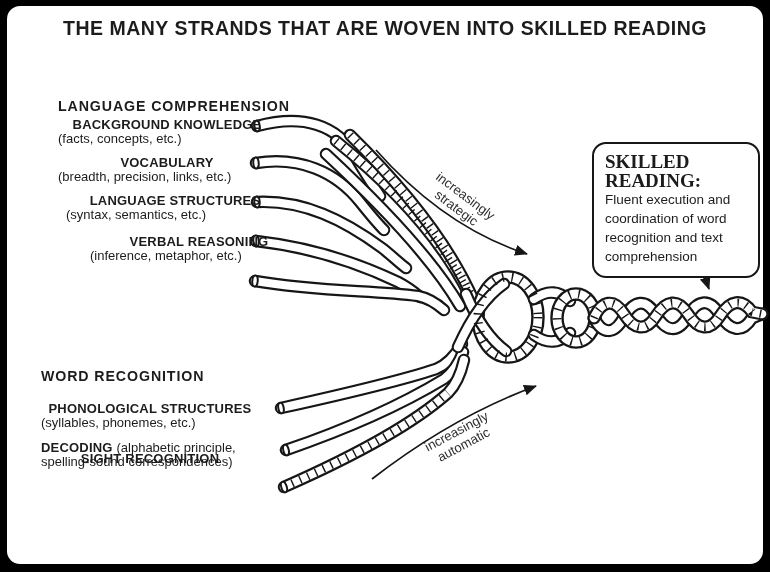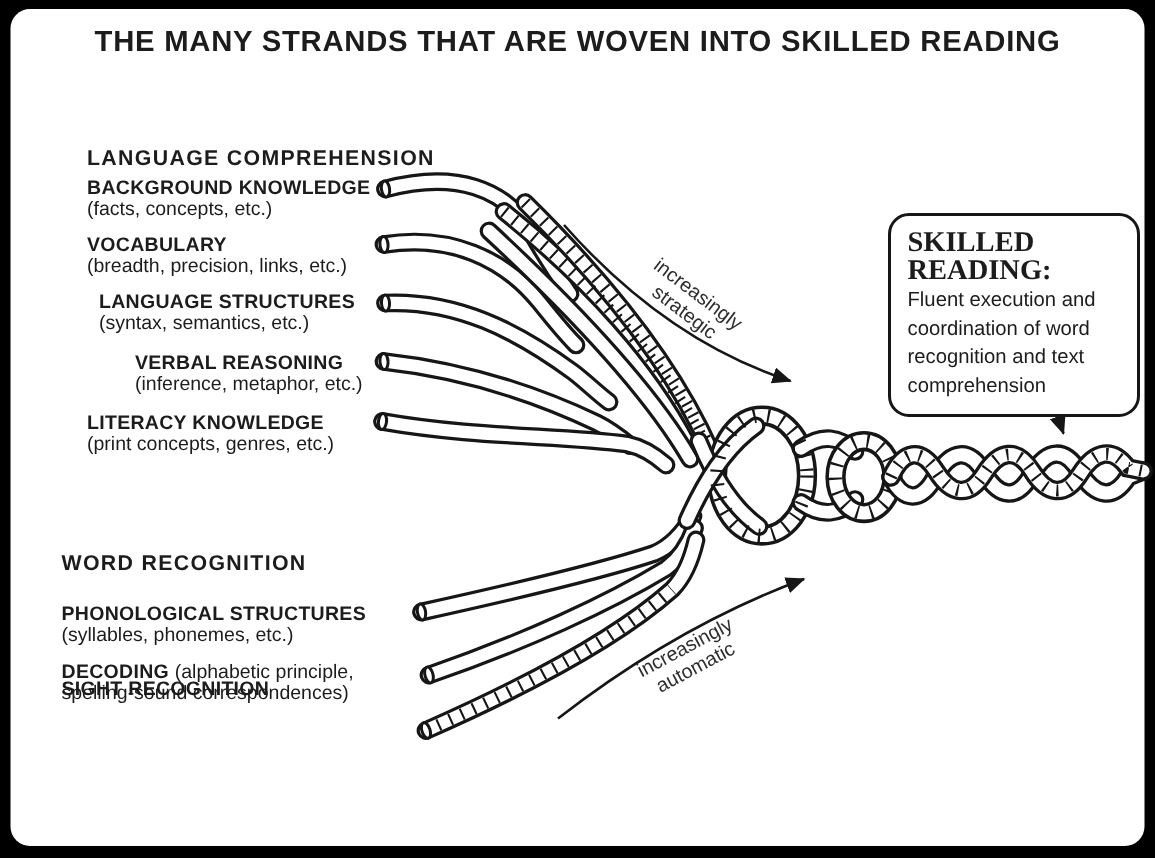--- a/index.html
+++ b/index.html
@@ -10,7 +10,7 @@
   .title{top:17px;left:0;width:770px;text-align:center;font-size:19.5px;font-weight:700;letter-spacing:.5px;}
   .sec-header{font-size:14.2px;font-weight:700;letter-spacing:.9px;}
   .item{width:218px;font-size:13px;line-height:13.6px;}
-  .item-name{font-weight:700;display:block;letter-spacing:.2px;}
+  .item-name{font-weight:700;display:block;letter-spacing:.2px;text-align:center;}
   .item-detail{display:block;}
   .item.inline .item-name,.item.inline .item-detail{display:inline;}
   .item.inline .item-name::after{content:" ";}

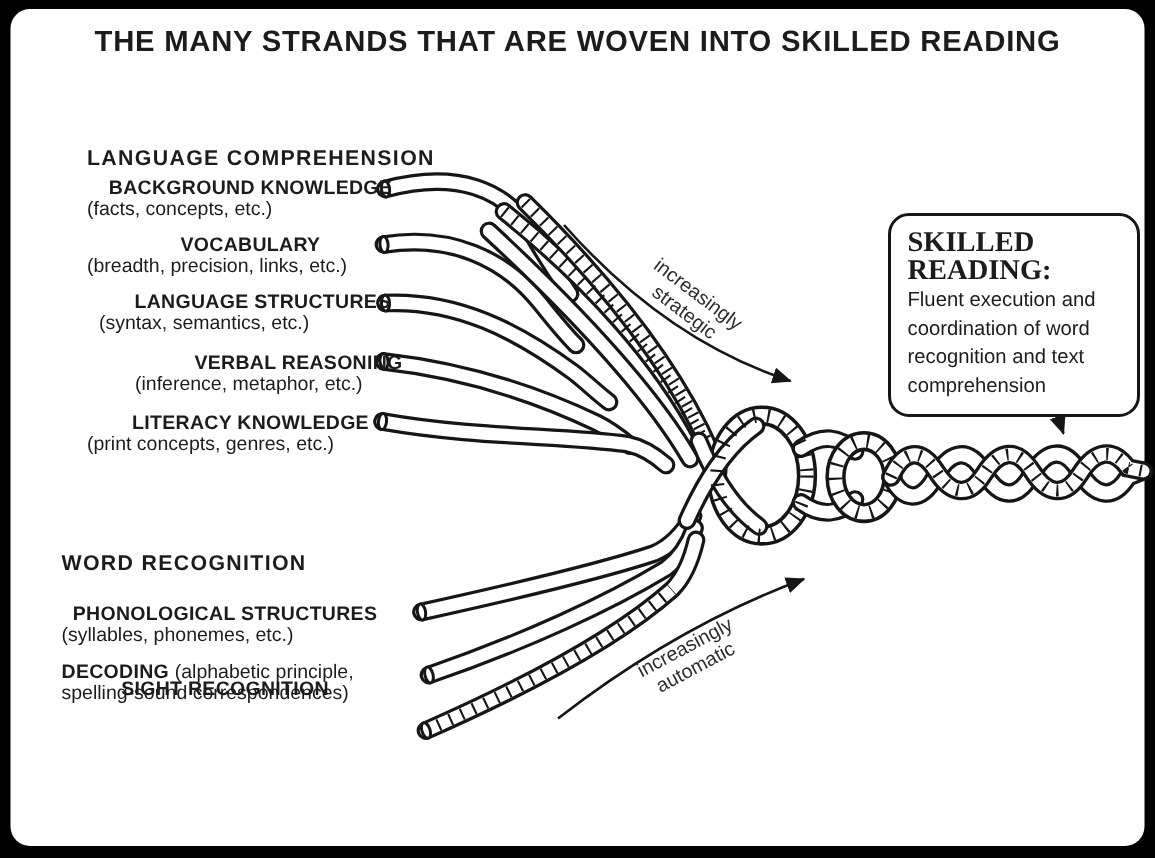--- a/index.html
+++ b/index.html
@@ -139,10 +139,6 @@
     <span class="item-name">VERBAL REASONING</span>
     <span class="item-detail">(inference, metaphor, etc.)</span>
   </div>
-  <div class="abs item" style="left:58px;top:275px;">
-    <span class="item-name">LITERACY KNOWLEDGE</span>
-    <span class="item-detail">(print concepts, genres, etc.)</span>
-  </div>
 
   <div class="abs sec-header" style="left:41px;top:368px;">WORD RECOGNITION</div>
 

